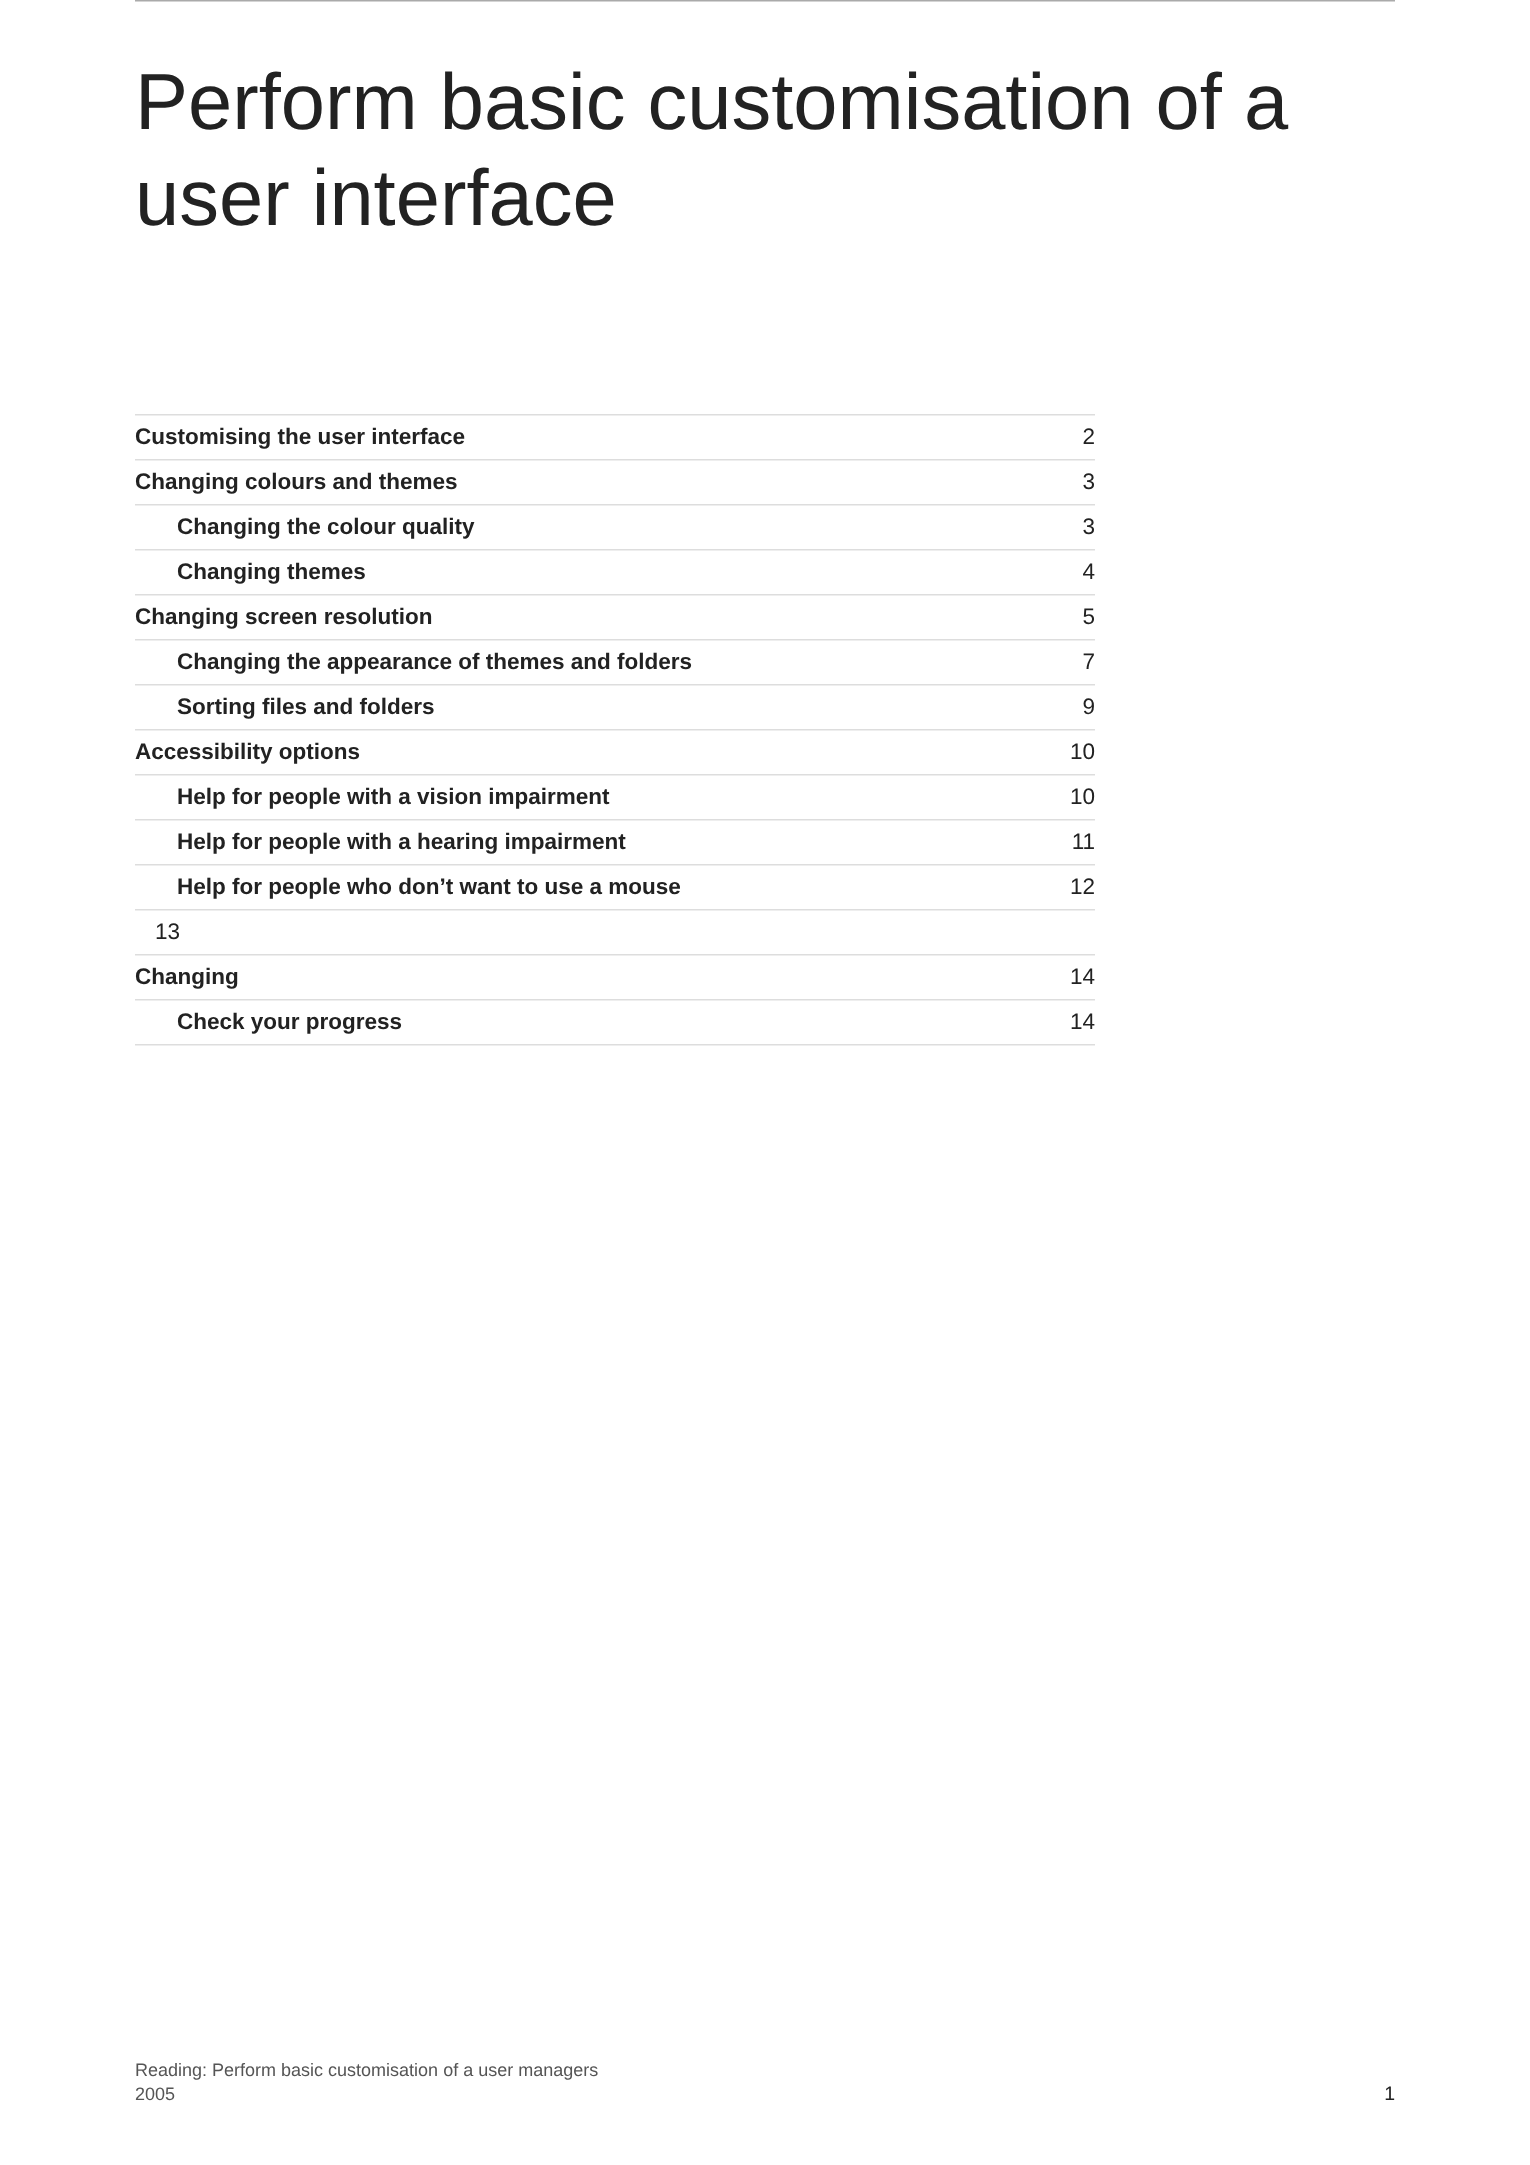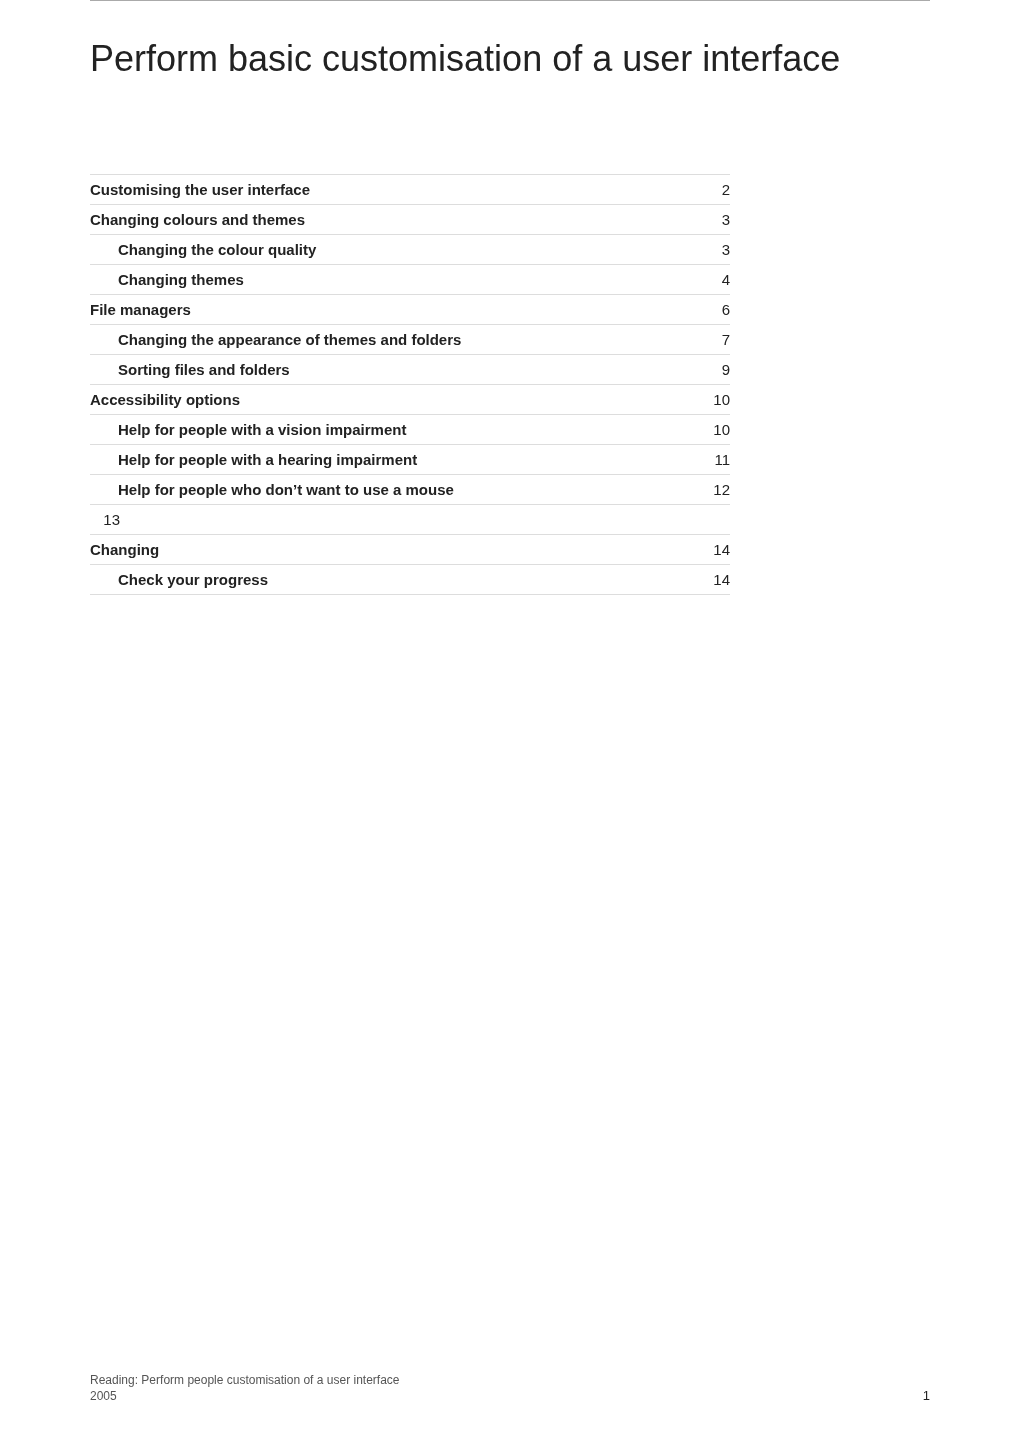--- a/index.html
+++ b/index.html
@@ -35,12 +35,12 @@
     }
 
     .page-title {
-      font-size: 36px;
+      font-size: 53px;
       font-weight: 400;
       font-family: Arial, Helvetica, sans-serif;
       line-height: 1.2;
       color: #222222;
-      margin-bottom: 64px;
+      margin-bottom: 82px;
     }
 
     .toc-container {

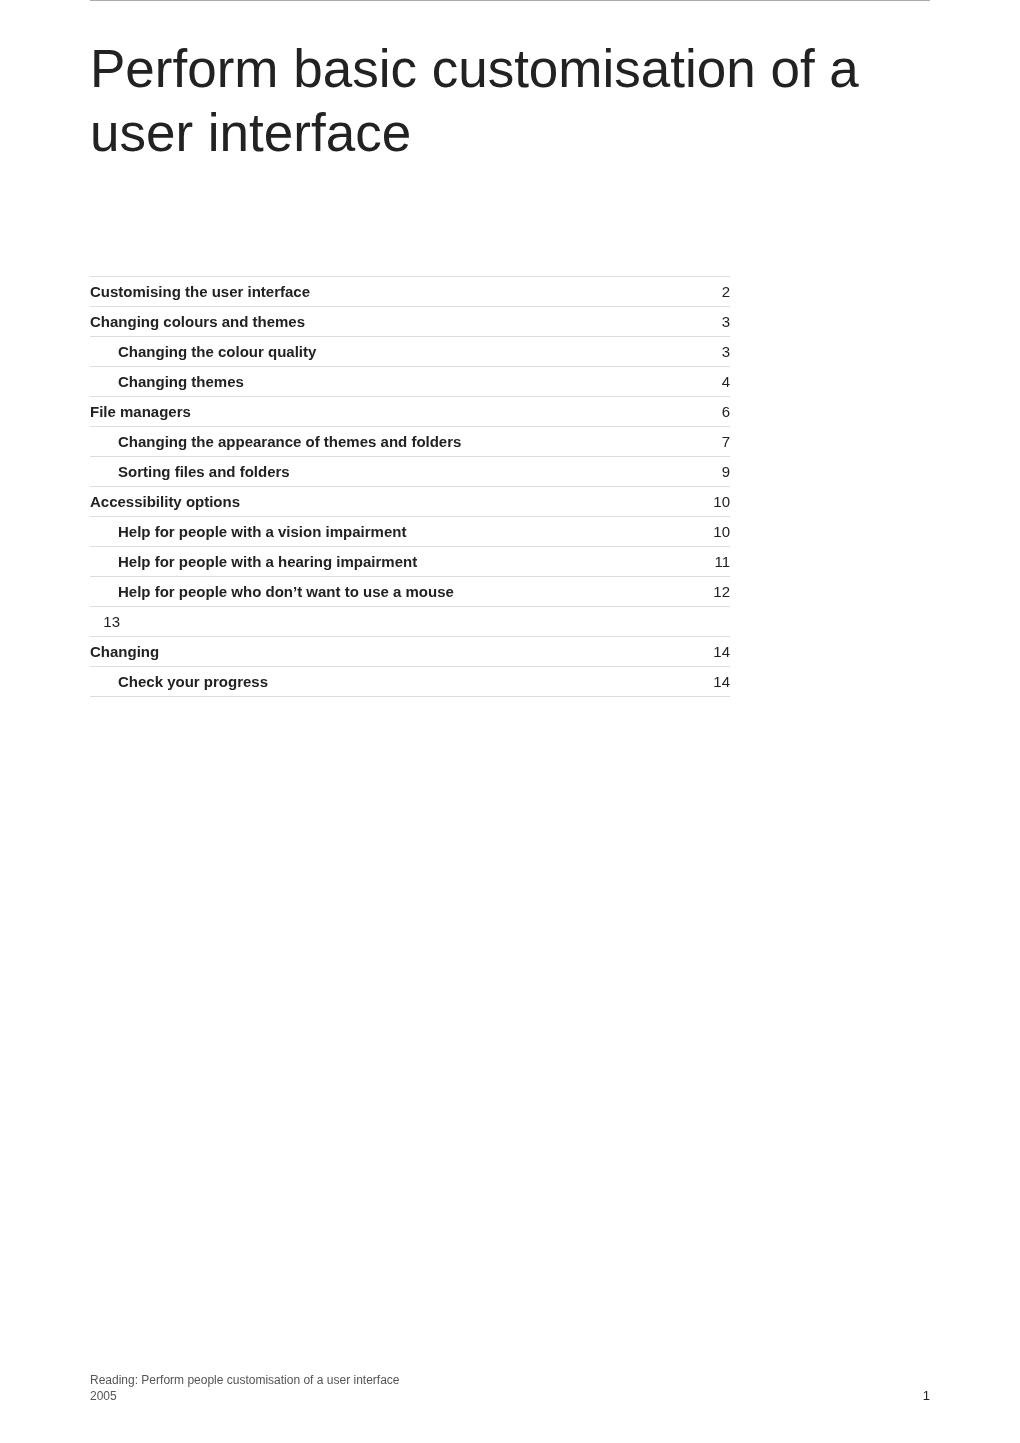--- a/index.html
+++ b/index.html
@@ -141,6 +141,10 @@
         <span class="toc-page">4</span>
       </div>
       <div class="toc-row">
+        <span class="toc-label bold">Changing screen resolution</span>
+        <span class="toc-page">5</span>
+      </div>
+      <div class="toc-row">
         <span class="toc-label bold">File managers</span>
         <span class="toc-page">6</span>
       </div>

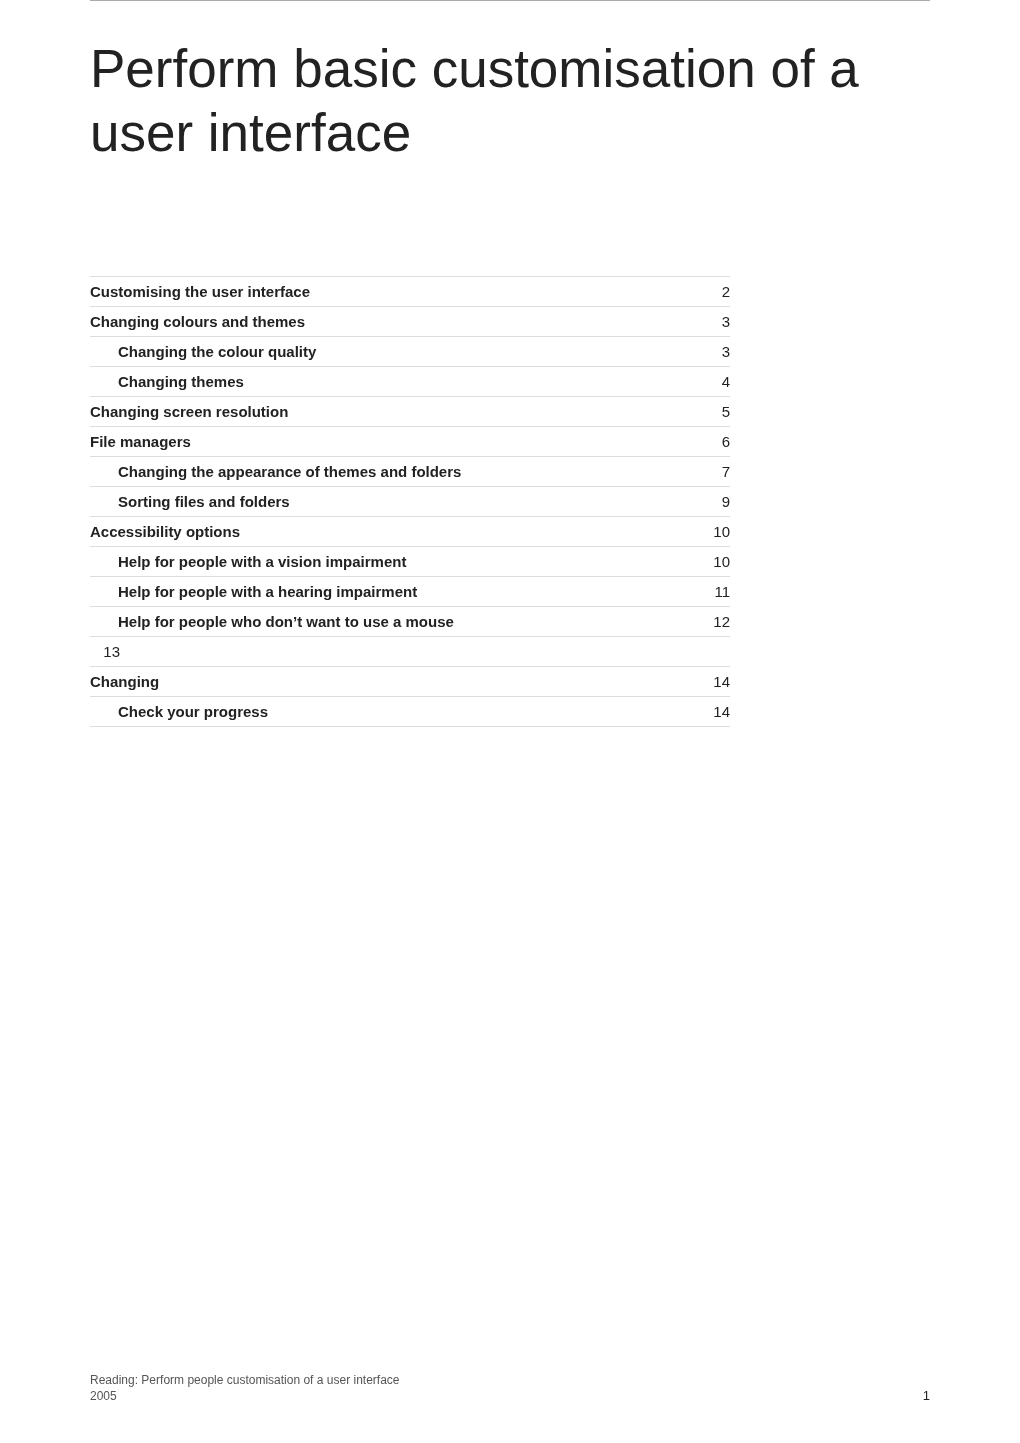--- a/index.html
+++ b/index.html
@@ -145,10 +145,6 @@
         <span class="toc-page">5</span>
       </div>
       <div class="toc-row">
-        <span class="toc-label bold">File managers</span>
-        <span class="toc-page">6</span>
-      </div>
-      <div class="toc-row">
         <span class="toc-label indented">Changing the appearance of themes and folders</span>
         <span class="toc-page">7</span>
       </div>

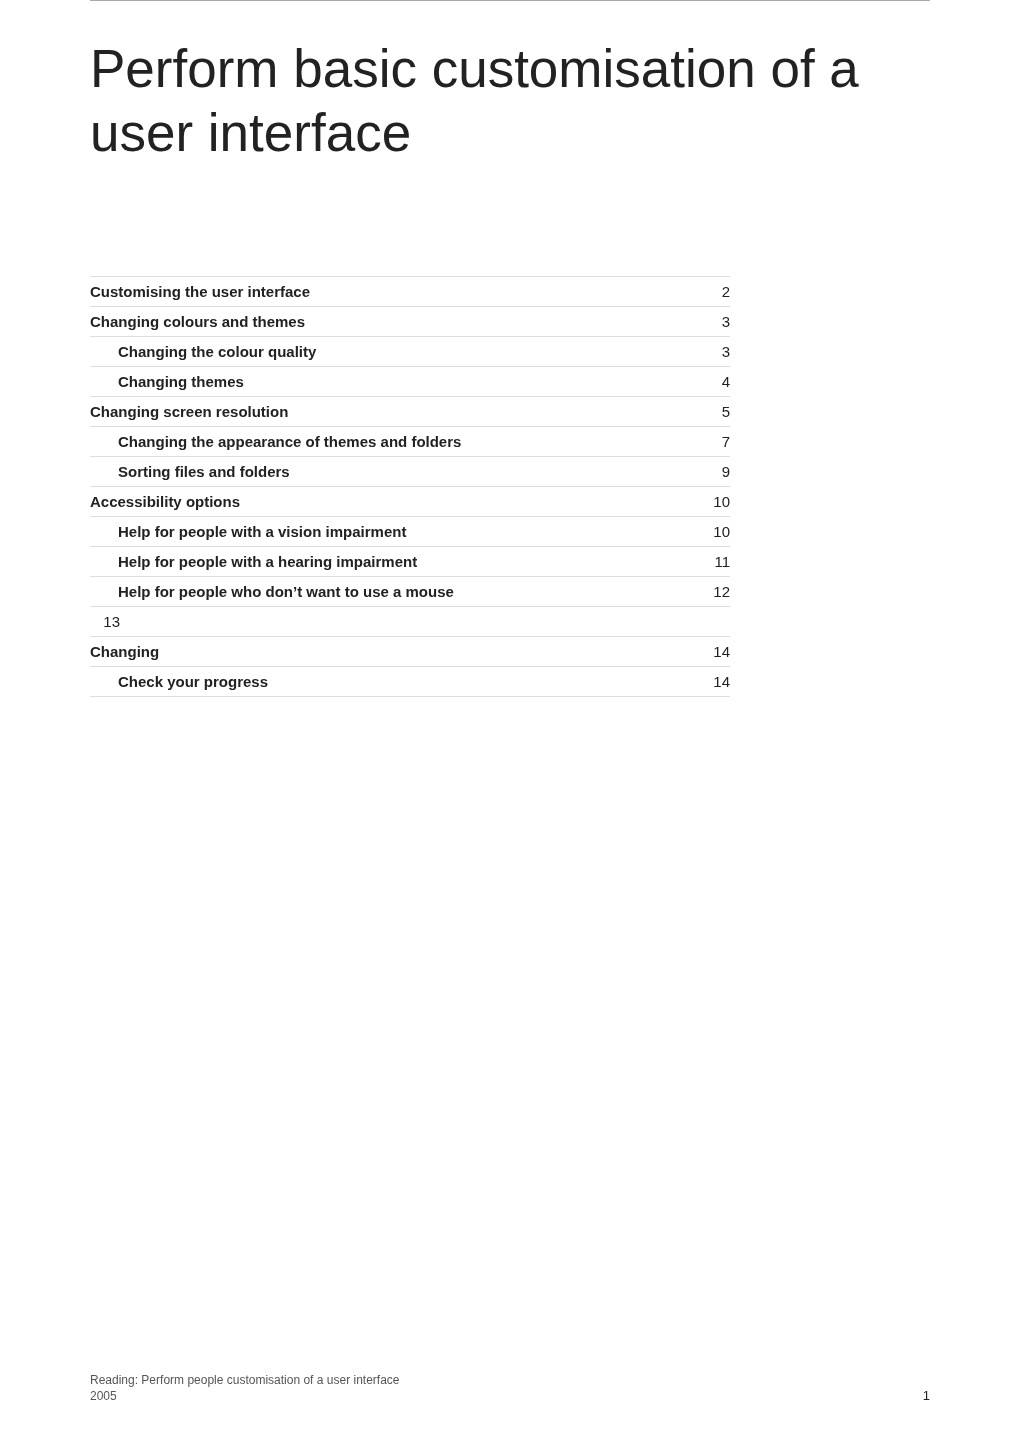--- a/index.html
+++ b/index.html
@@ -183,7 +183,7 @@
 
   <div class="footer">
     <div class="footer-left">
-      <span>Reading: Perform people customisation of a user interface</span>
+      <span>Reading: Perform basic customisation of a user managers</span>
       <span class="footer-subtitle">2005</span>
     </div>
     <div class="footer-page">1</div>

